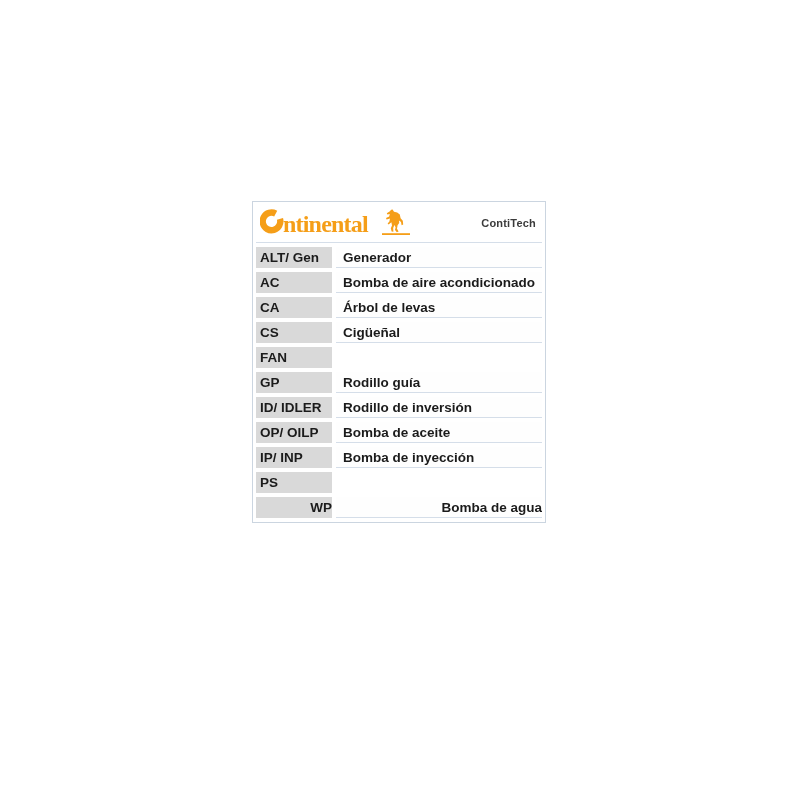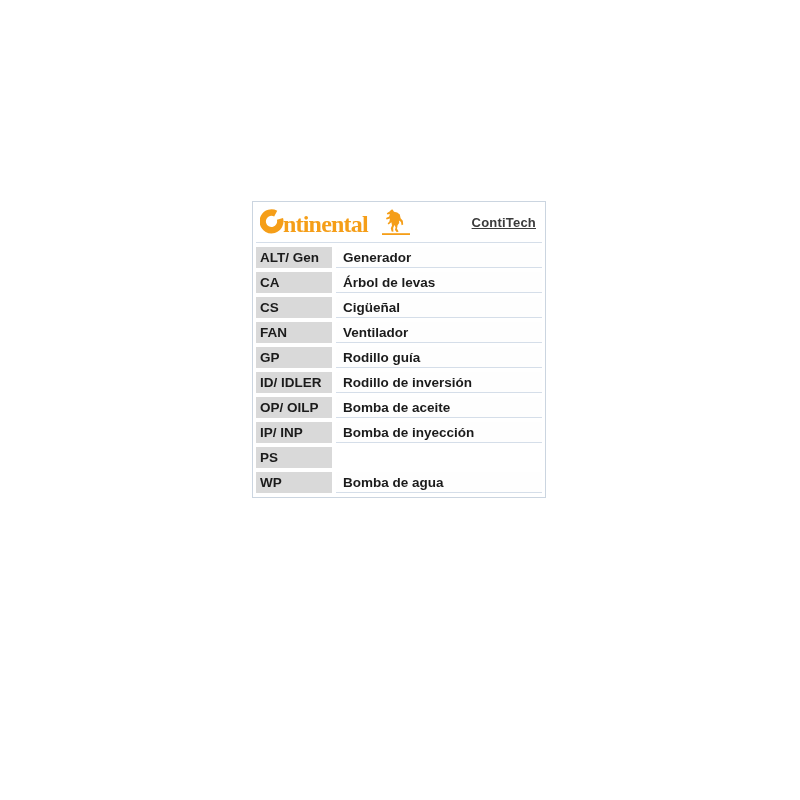--- a/index.html
+++ b/index.html
@@ -40,11 +40,10 @@
   }
   .logo svg { display: block; }
   .subbrand {
-    font-size: 13px;
+    font-size: 11px;
     font-weight: bold;
     color: var(--subbrand-color);
     letter-spacing: 0.2px;
-    text-decoration: underline;
   }
 
   .rows { width: 100%; }

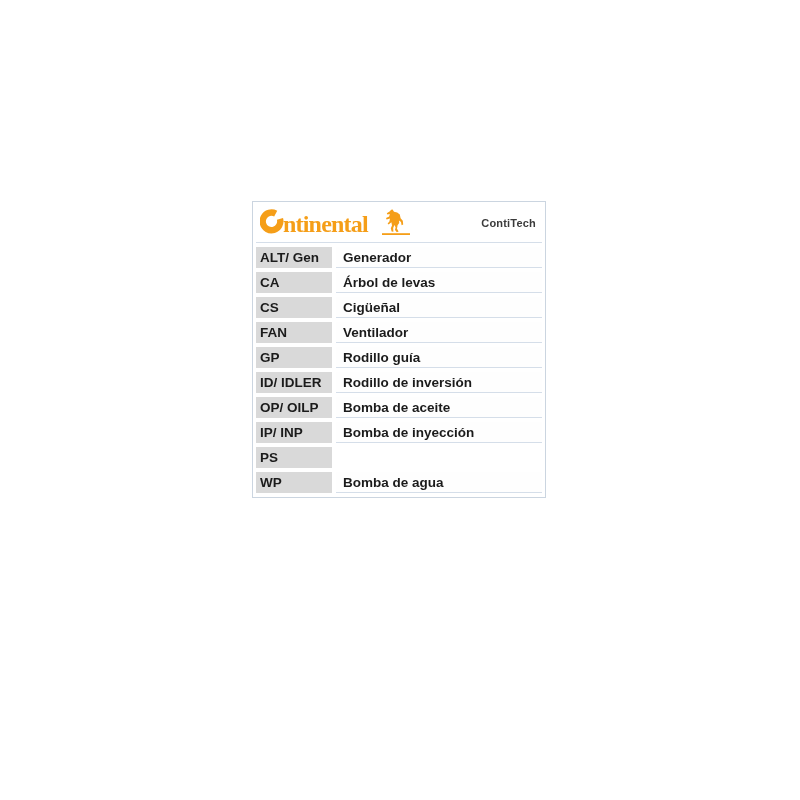--- a/index.html
+++ b/index.html
@@ -107,6 +107,10 @@
         <div class="cell desc">Generador</div>
       </div>
 
+      <div class="row">
+        <div class="cell code">AC</div>
+        <div class="cell desc">Bomba de aire acondicionado</div>
+      </div>
 
 
 

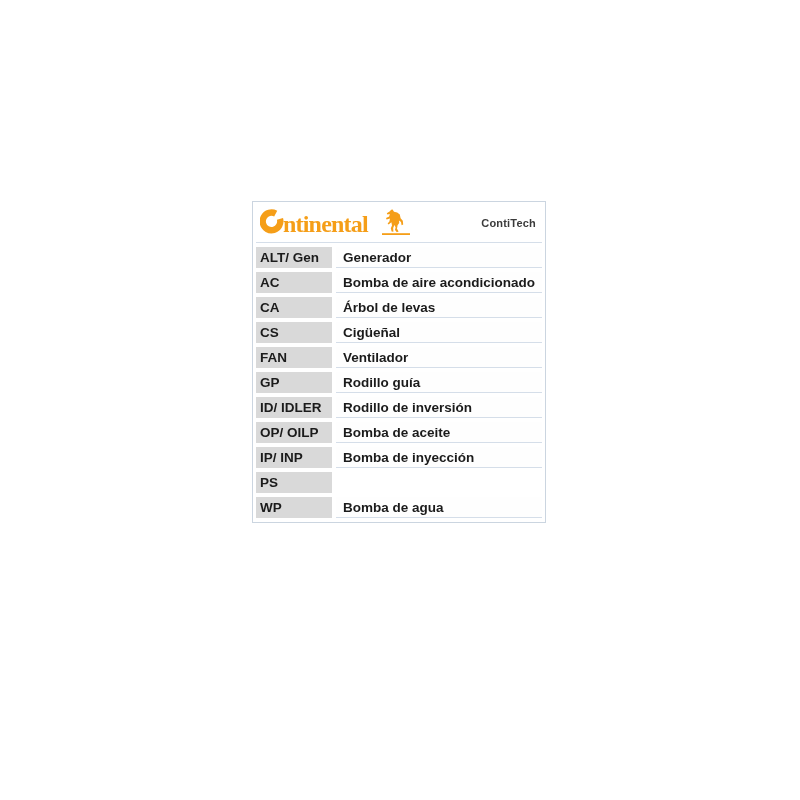--- a/index.html
+++ b/index.html
@@ -126,7 +126,6 @@
 
       <div class="row">
         <div class="cell code">FAN</div>
-        <div class="cell desc">Ventilador</div>
       </div>
 
       <div class="row">

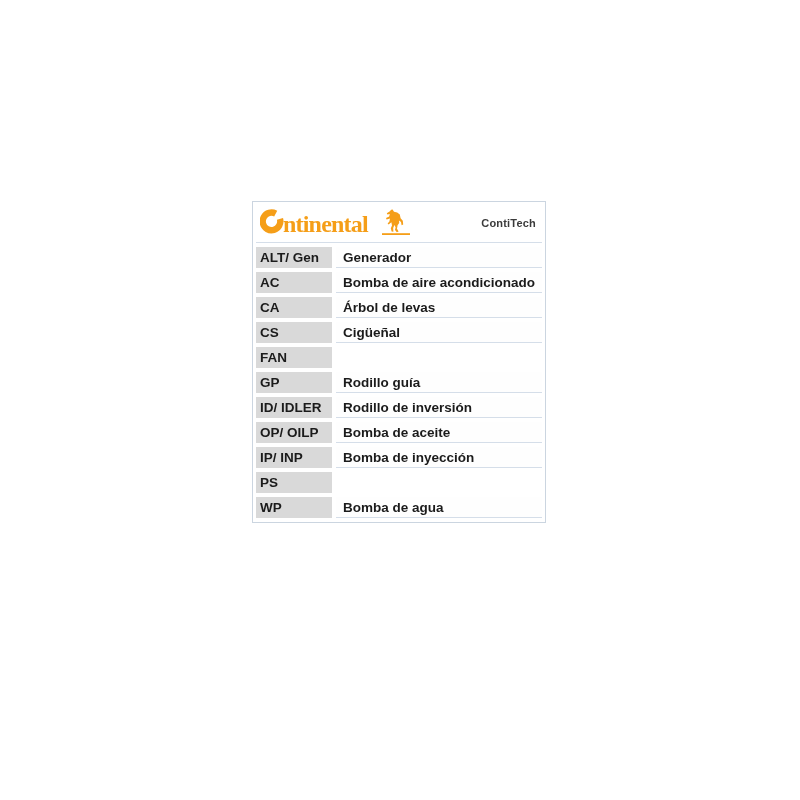--- a/index.html
+++ b/index.html
@@ -48,7 +48,7 @@
 
   .rows { width: 100%; }
   .row { display: flex; height: 21px; margin-bottom: 4px; }
-  .row:last-child { margin-bottom: 1px; }
+  .row:last-child { margin-bottom: 1px; text-align: right; }
   .cell {
     font-size: 13.5px;
     font-weight: bold;

